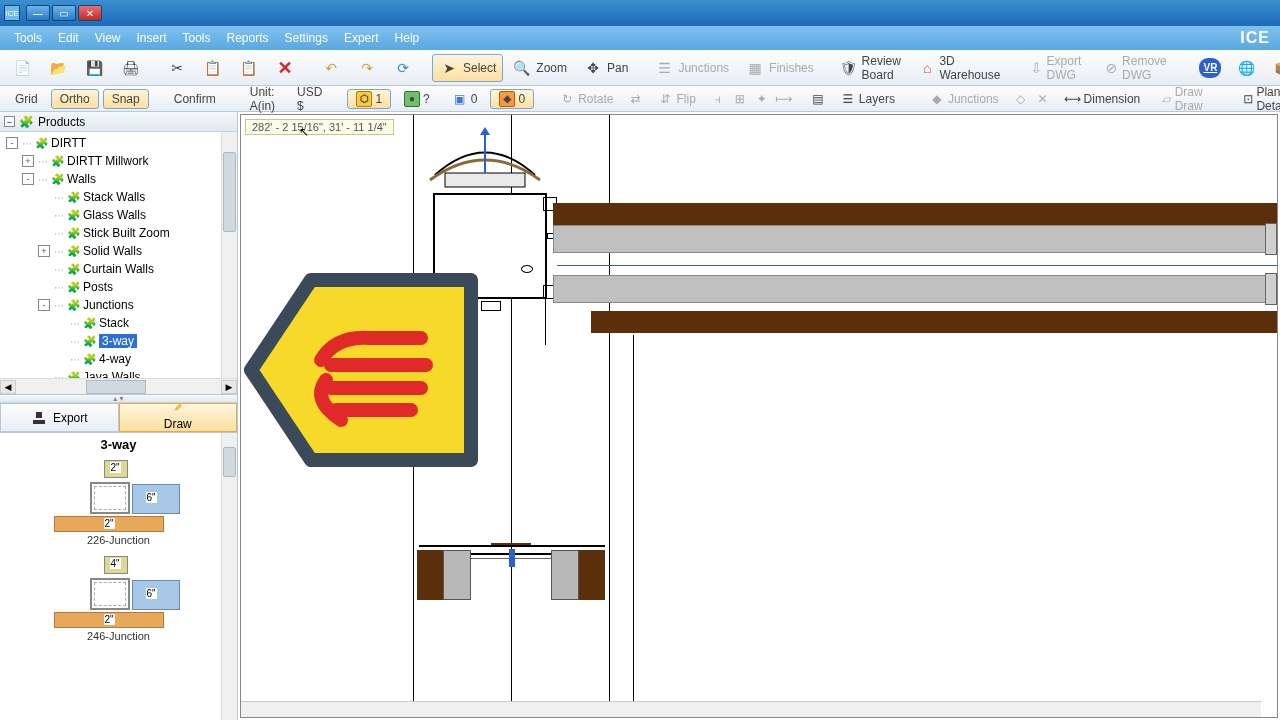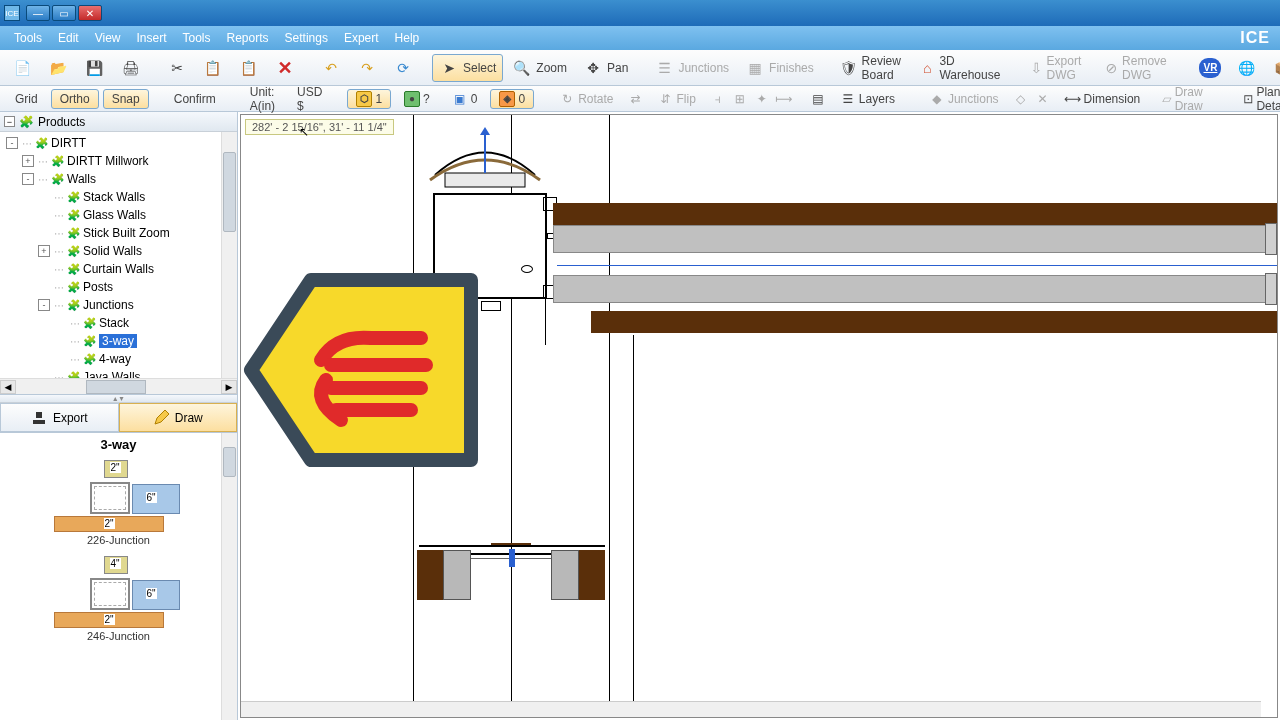--- a/index.html
+++ b/index.html
@@ -59,7 +59,7 @@
 
 .tabs-row { height:30px; display:flex; border-bottom:1px solid #b8c8d8;}
 .tab-btn { flex:1; display:flex; align-items:center; justify-content:center; gap:6px; border:1px solid #b8c8d8; background:linear-gradient(#fdfdfd,#e8eef5); cursor:pointer; font-size:12px;}
-.tab-btn.active { background:linear-gradient(#fef5dc,#fcdfa0); border-color:#d8b050;}
+.tab-btn.active { background:linear-gradient(#fef5dc,#fcdfa0); border-color:#d8b050;flex-direction:column;}
 .tab-ico { width:16px; height:16px;}
 
 .preview { flex:1; overflow:hidden; position:relative; background:#fff;}

